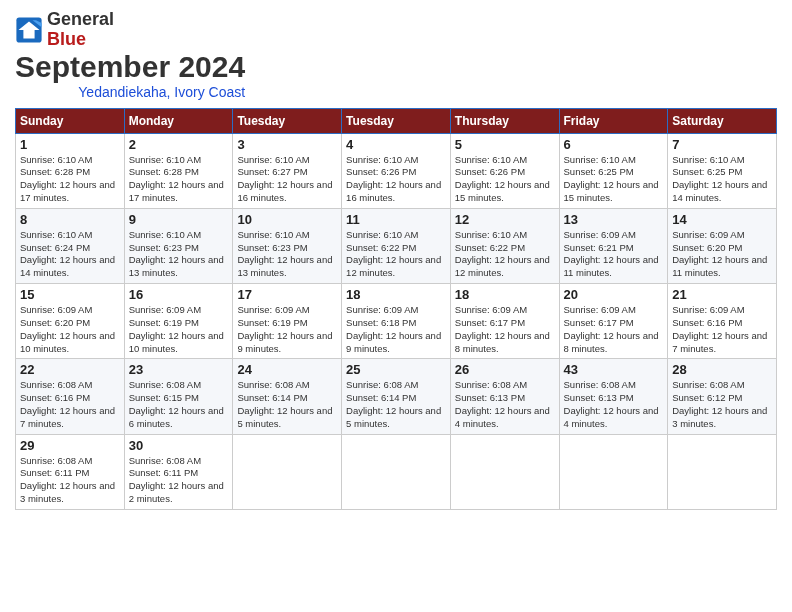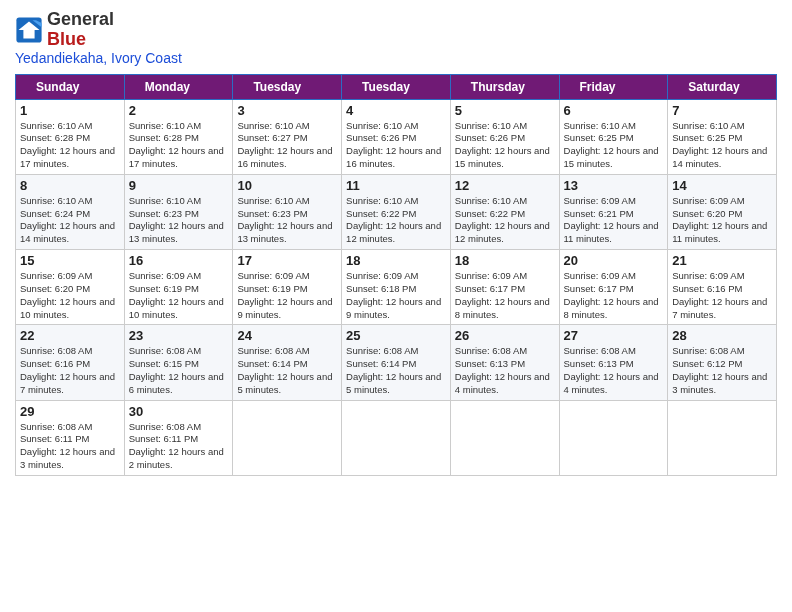--- a/index.html
+++ b/index.html
@@ -109,6 +109,7 @@
       </div>
     </div>
     <div class="title-area">
+      <div class="month-title">September 2024</div>
       <div class="location">Yedandiekaha, Ivory Coast</div>
     </div>
   </div>

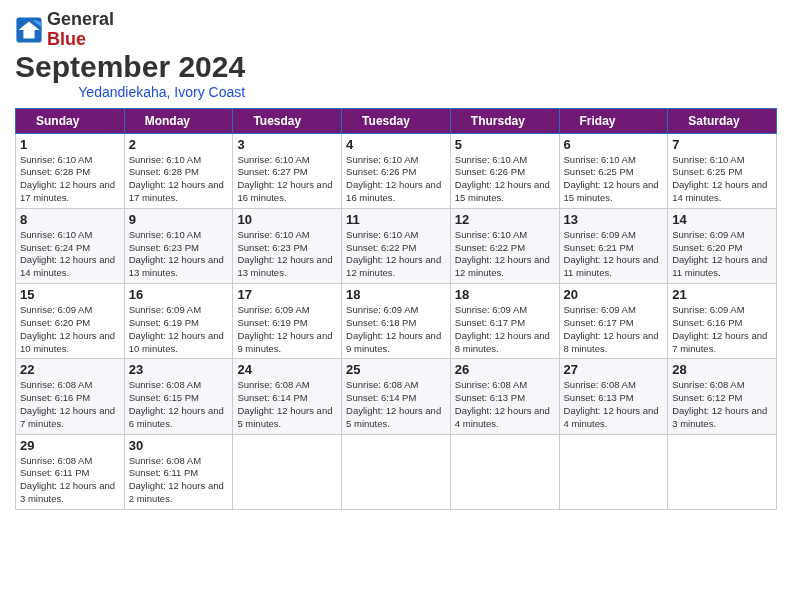--- a/index.html
+++ b/index.html
@@ -57,9 +57,9 @@
       font-size: 10px;
     }
     .calendar th {
-      background-color: #701a75;
+      background-color: #7f1d1d;
       color: #fff;
-      padding: 5px 20px;
+      padding: 5px 4px;
       text-align: left;
       font-size: 12px;
       font-weight: bold;

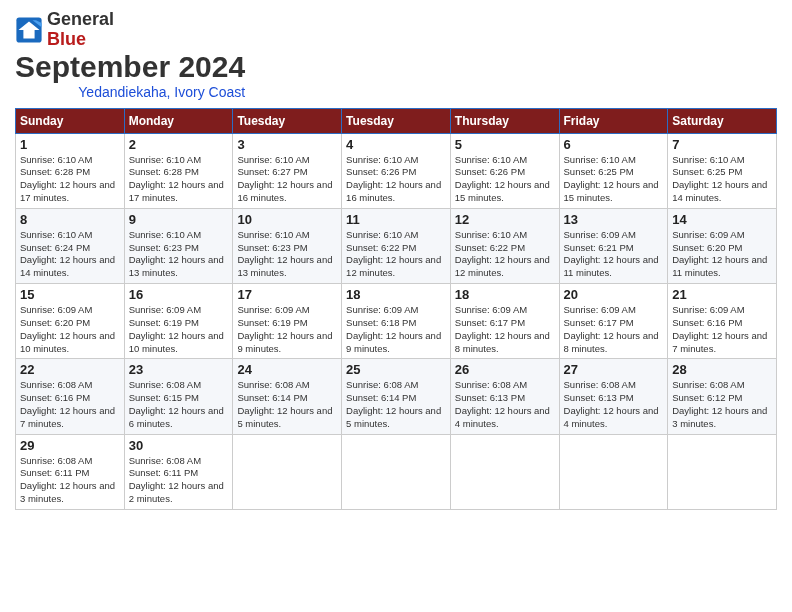--- a/index.html
+++ b/index.html
@@ -343,7 +343,7 @@
         </div>
       </td>
           <td>
-        <span class="day-num">27</span>
+        <span class="day-num">43</span>
         <div class="day-info">
           <span>Sunrise: 6:08 AM</span><br>
           <span>Sunset: 6:13 PM</span><br>

